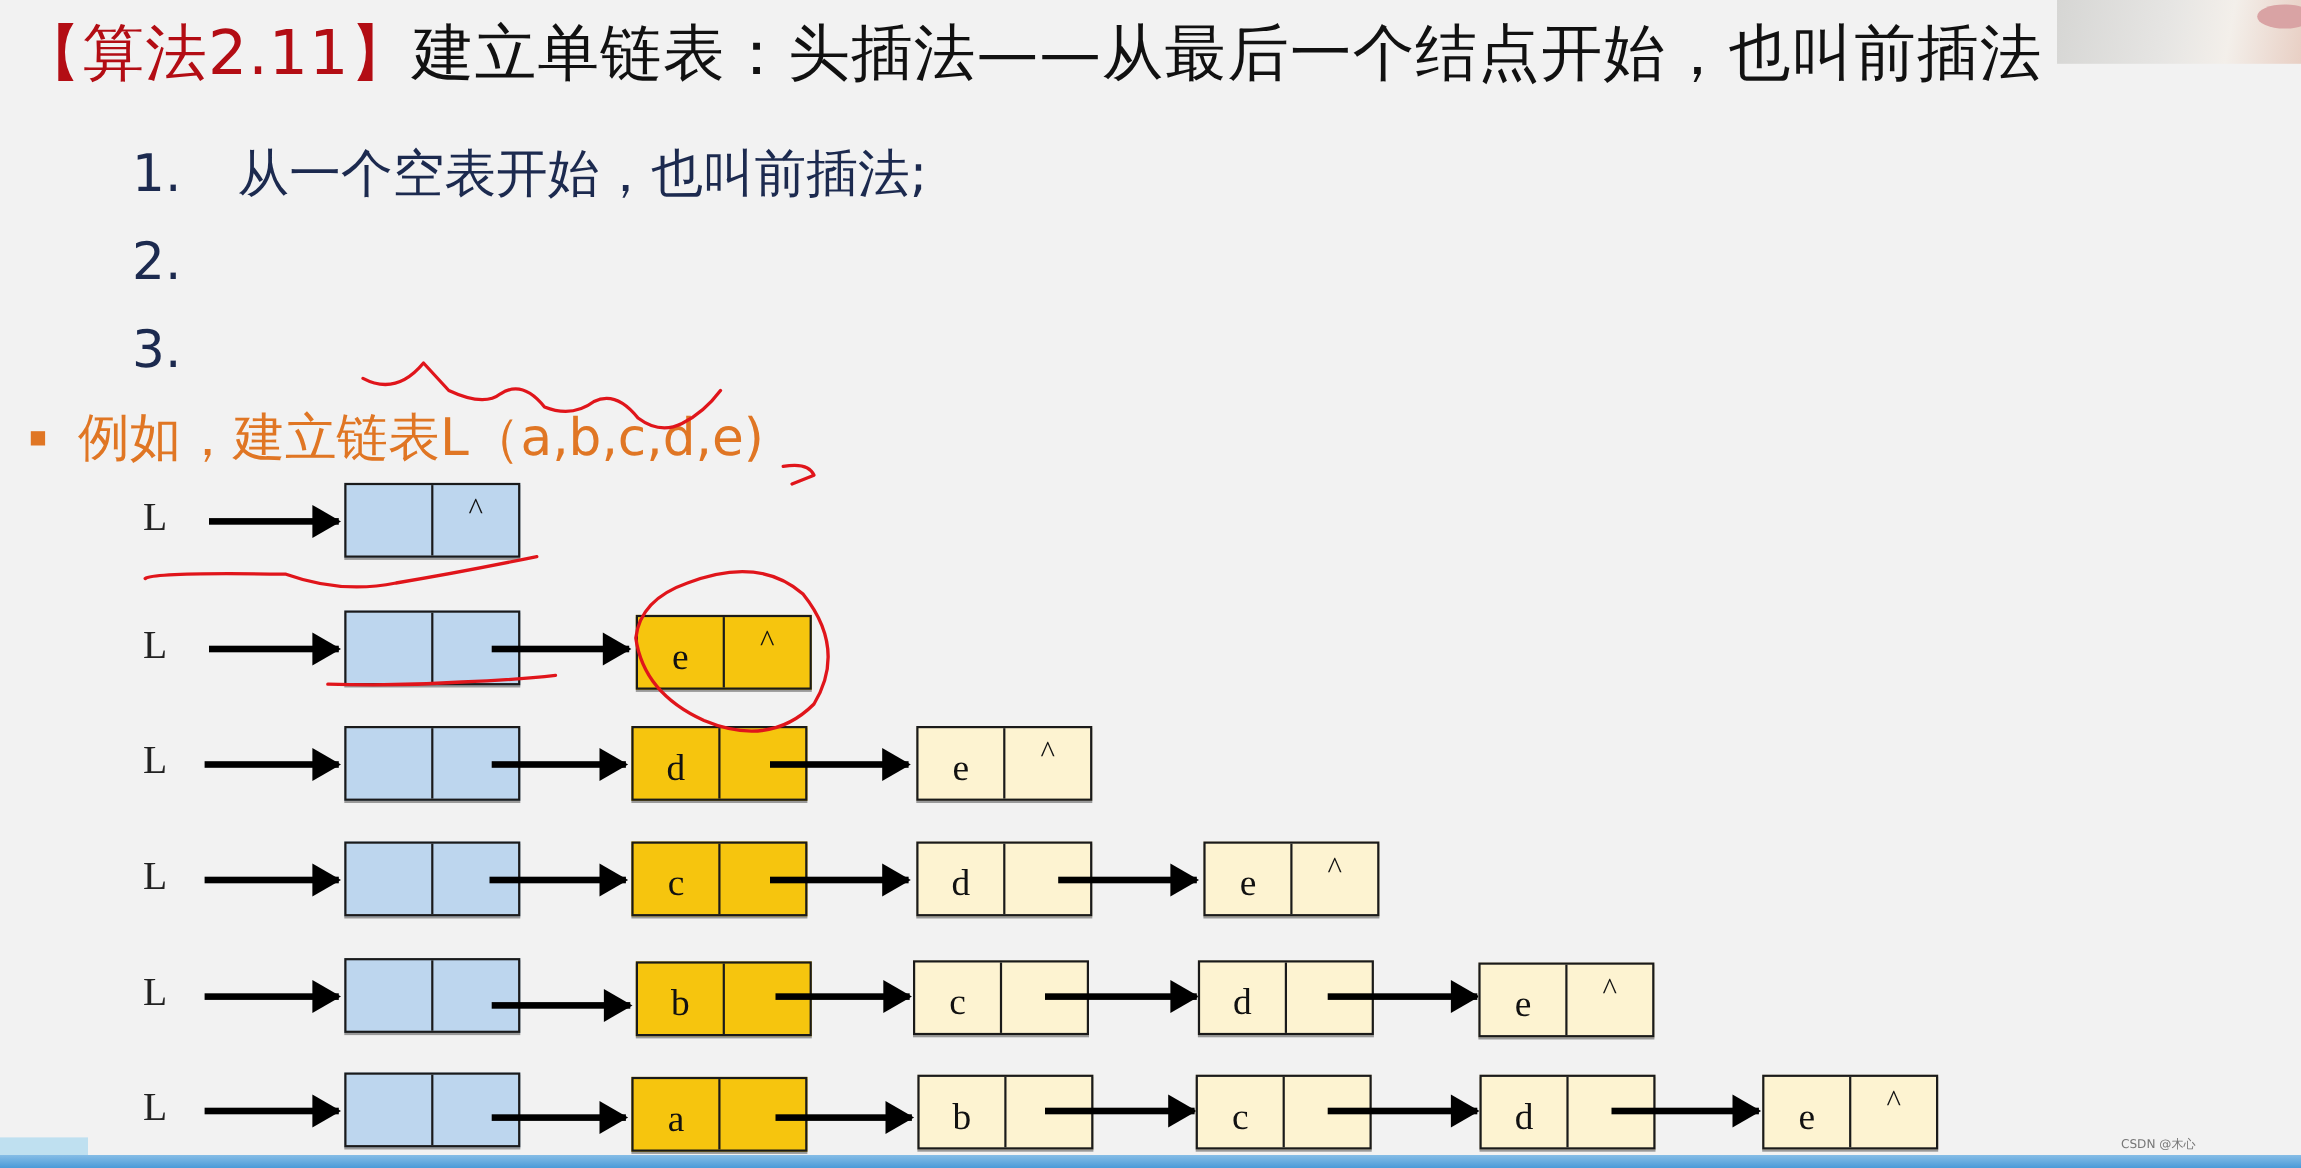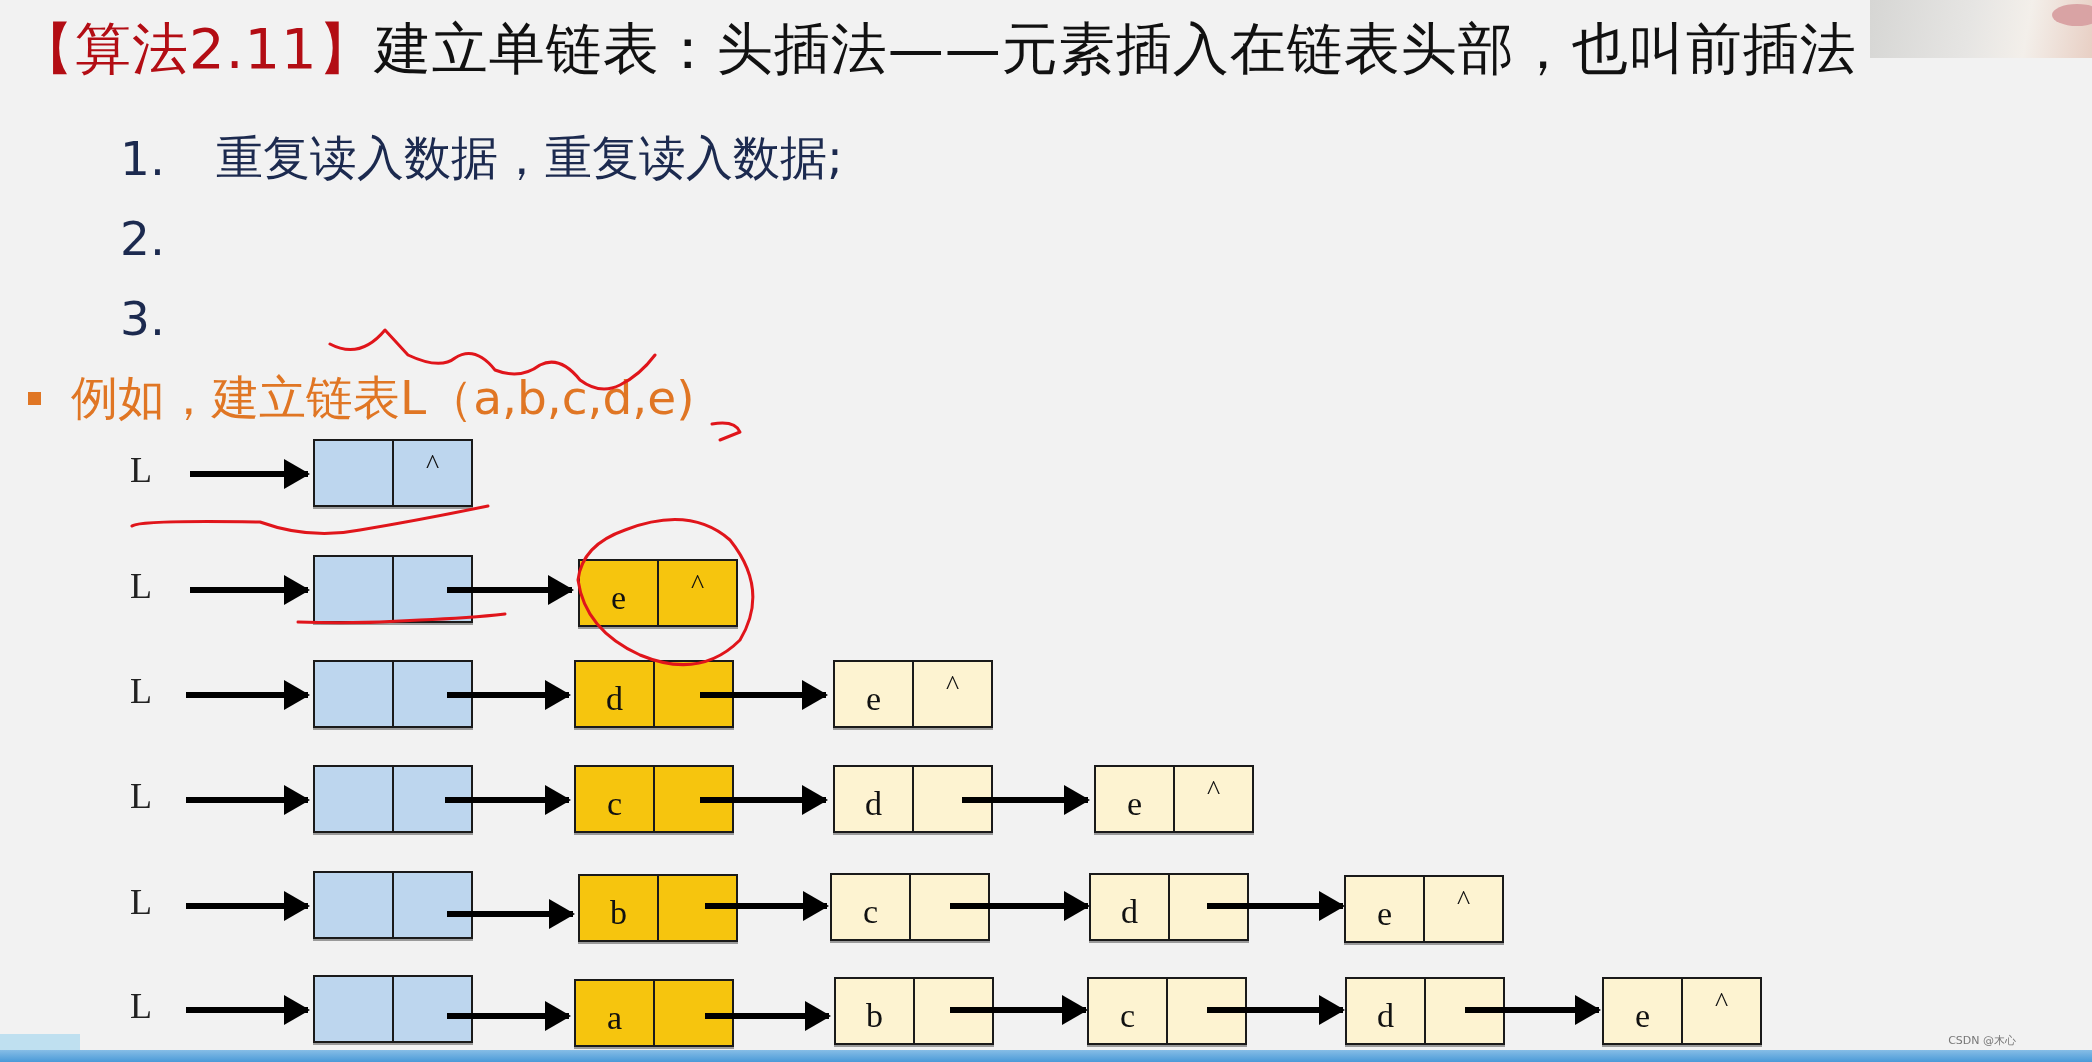--- a/index.html
+++ b/index.html
@@ -78,7 +78,7 @@
 <body>
 
 <div class="title">
-  <span class="tag">【算法2.11】</span><span>建立单链表：头插法——元素插入在链表头部，也叫前插法</span>
+  <span class="tag">【算法2.11】</span><span>建立单链表：头插法——从最后一个结点开始，也叫前插法</span>
 </div>
 
 <div class="webcam">

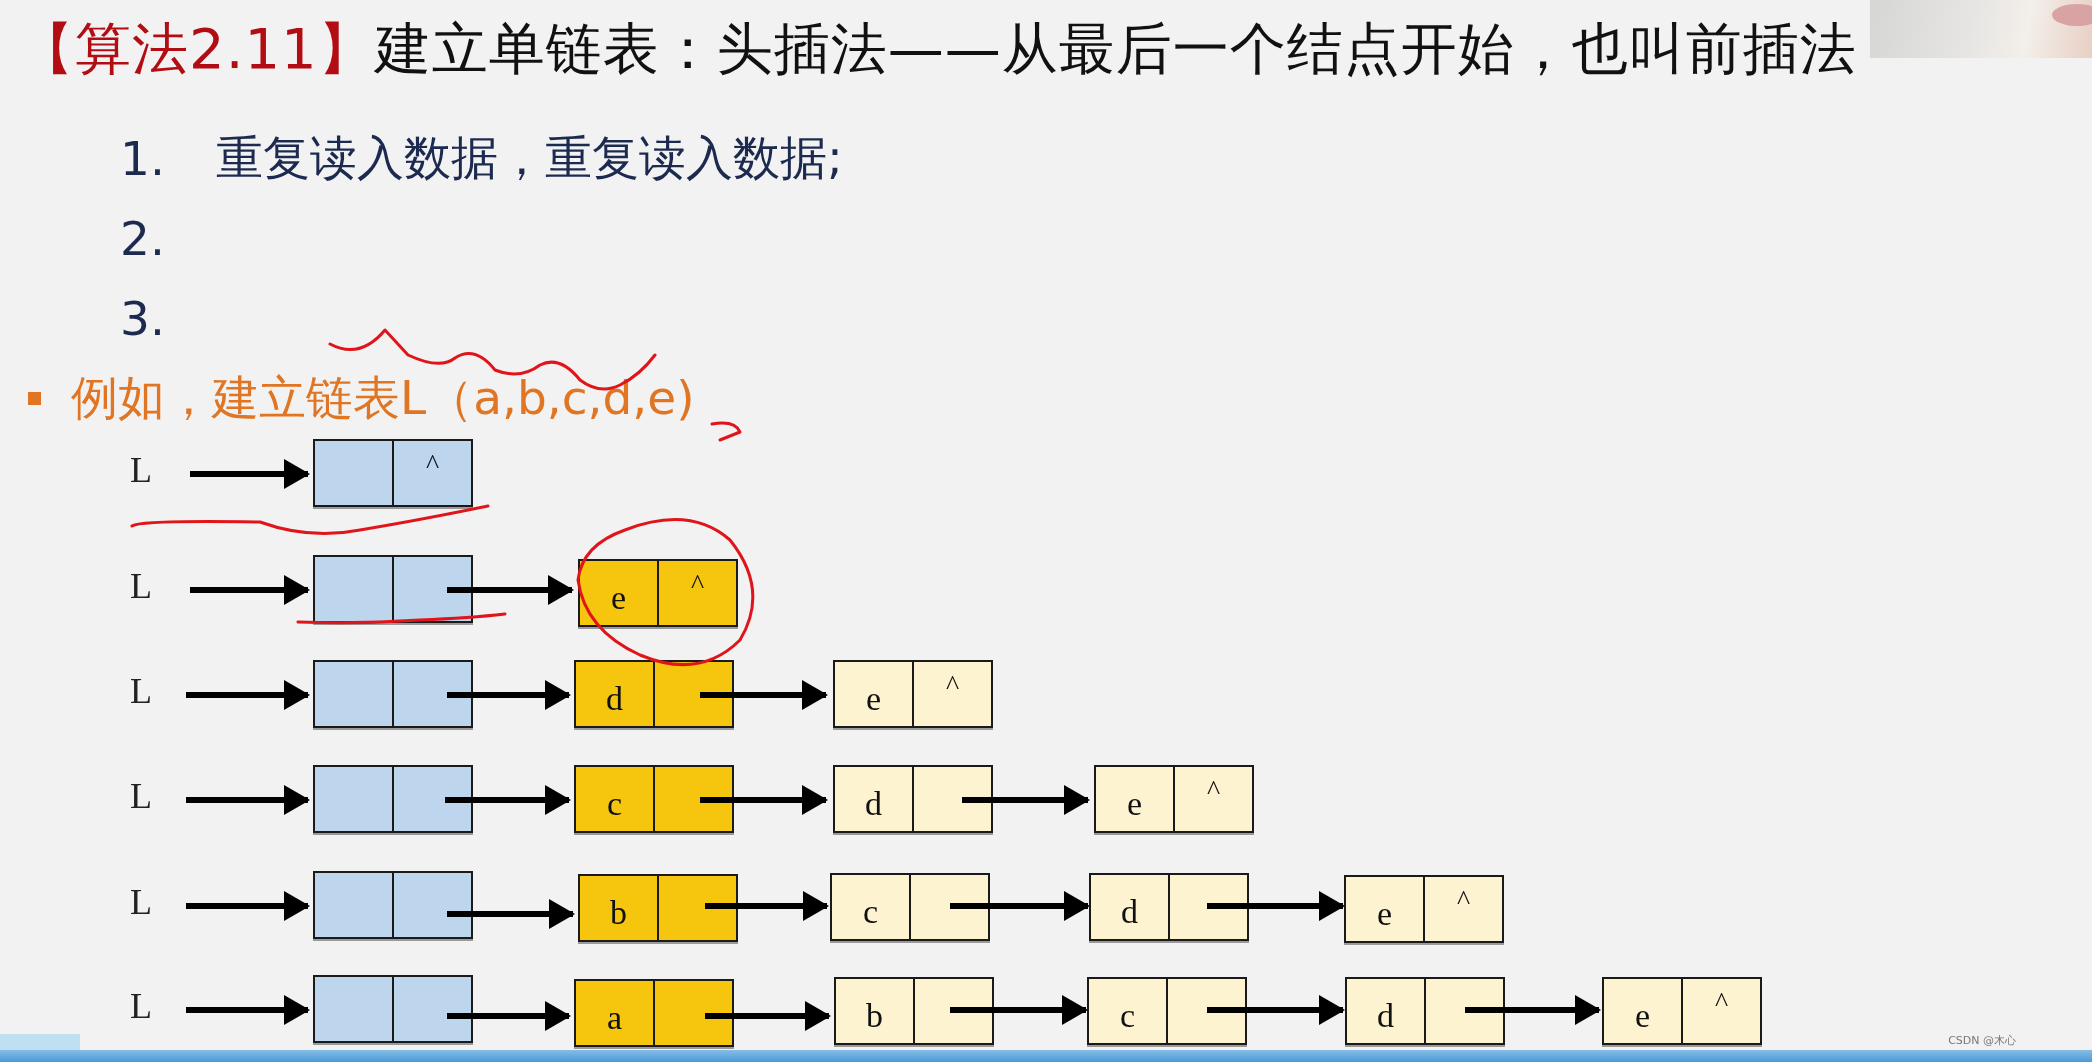--- a/index.html
+++ b/index.html
@@ -88,7 +88,7 @@
 <div class="steps">
   <div class="step">
     <span class="num">1.</span>
-    <span>重复读入数据，重复读入数据;</span>
+    <span>从一个空表开始，也叫前插法;</span>
   </div>
   <div class="step">
     <span class="num">2.</span>

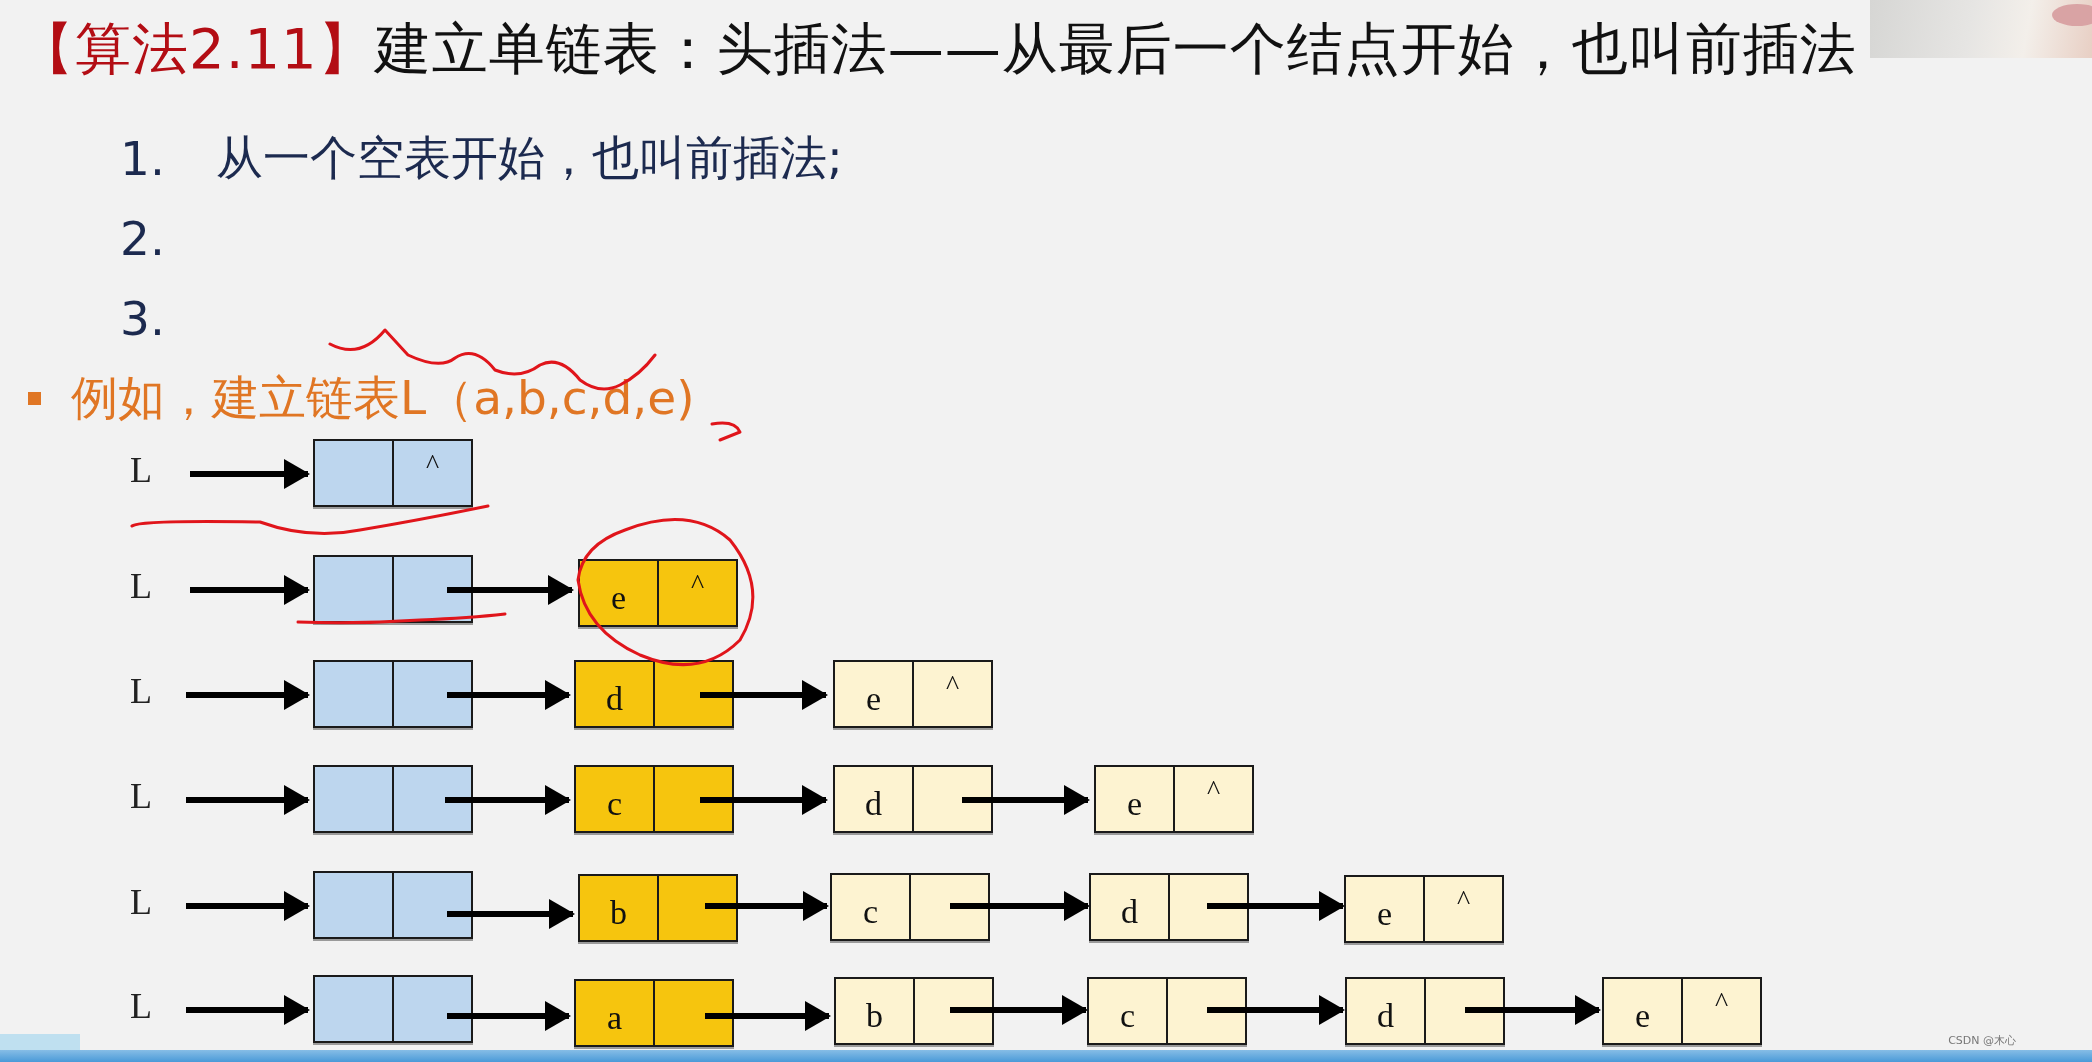--- a/index.html
+++ b/index.html
@@ -71,7 +71,7 @@
     background: #bfe0f0;
   }
   .watermark {
-    position: absolute; right: 76px; bottom: 14px; font-size: 11px; color: #777;
+    position: absolute; right: 96px; bottom: 14px; font-size: 11px; color: #777;
   }
 </style>
 </head>

